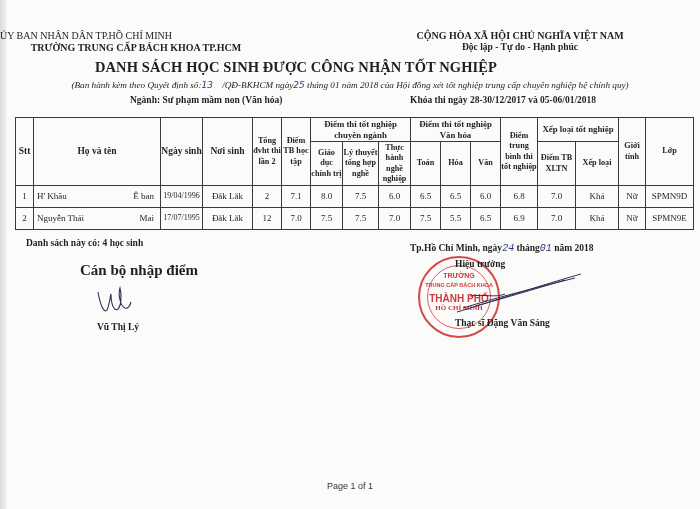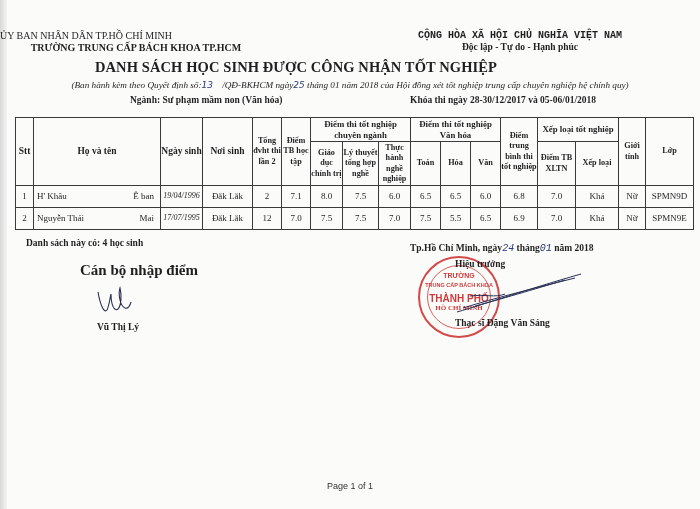--- a/index.html
+++ b/index.html
@@ -16,7 +16,7 @@
 
   #hdr-left-1 { left:0; width:272px; top:30px; font-size:10px; text-align:left; }
   #hdr-left-2 { left:0; width:272px; top:42px; font-size:10px; font-weight:bold; text-align:center; }
-  #hdr-right-1 { left:405px; width:230px; top:30px; font-size:10px; font-weight:bold; text-align:center;font-family:Liberation Mono, monospace; }
+  #hdr-right-1 { left:405px; width:230px; top:30px; font-size:10px; font-weight:bold; text-align:center; }
   #hdr-right-2 { left:405px; width:230px; top:42px; font-size:9.5px; font-weight:bold; text-align:center; }
   #title { left:0; width:592px; top:59px; font-size:14.5px; font-weight:bold; text-align:center; letter-spacing:0.1px; }
   #subtitle { left:0; width:700px; top:80px; font-size:9.2px; font-style:italic; text-align:center; }

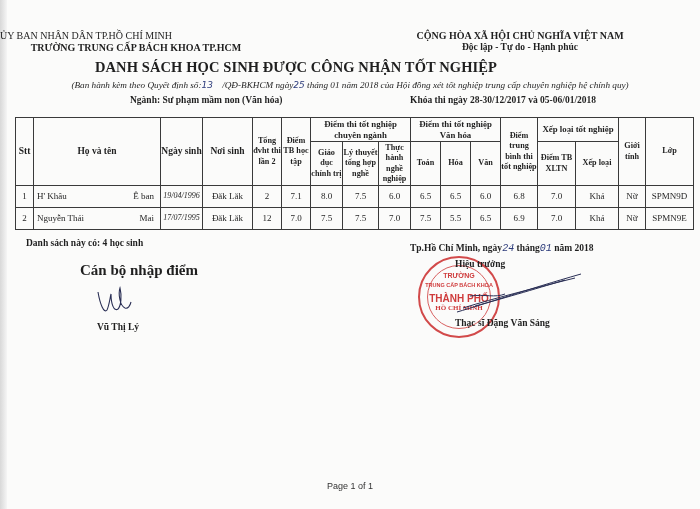--- a/index.html
+++ b/index.html
@@ -42,7 +42,7 @@
   table.grid tr.data td { height:21px; font-size:9px; }
   td.name { text-align:left !important; padding-left:3px !important; position:relative;margin-top:20px; }
   td.name .ethnic { position:absolute; right:6px; top:5px; }
-  td.date { font-size:8px !important;font-style:italic; }
+  td.date { font-size:8px !important; }
 
   #count { left:26px; top:238px; font-size:9.5px; font-weight:bold; }
   #clerk-title { left:80px; top:262px; font-size:15px; font-weight:bold; }

